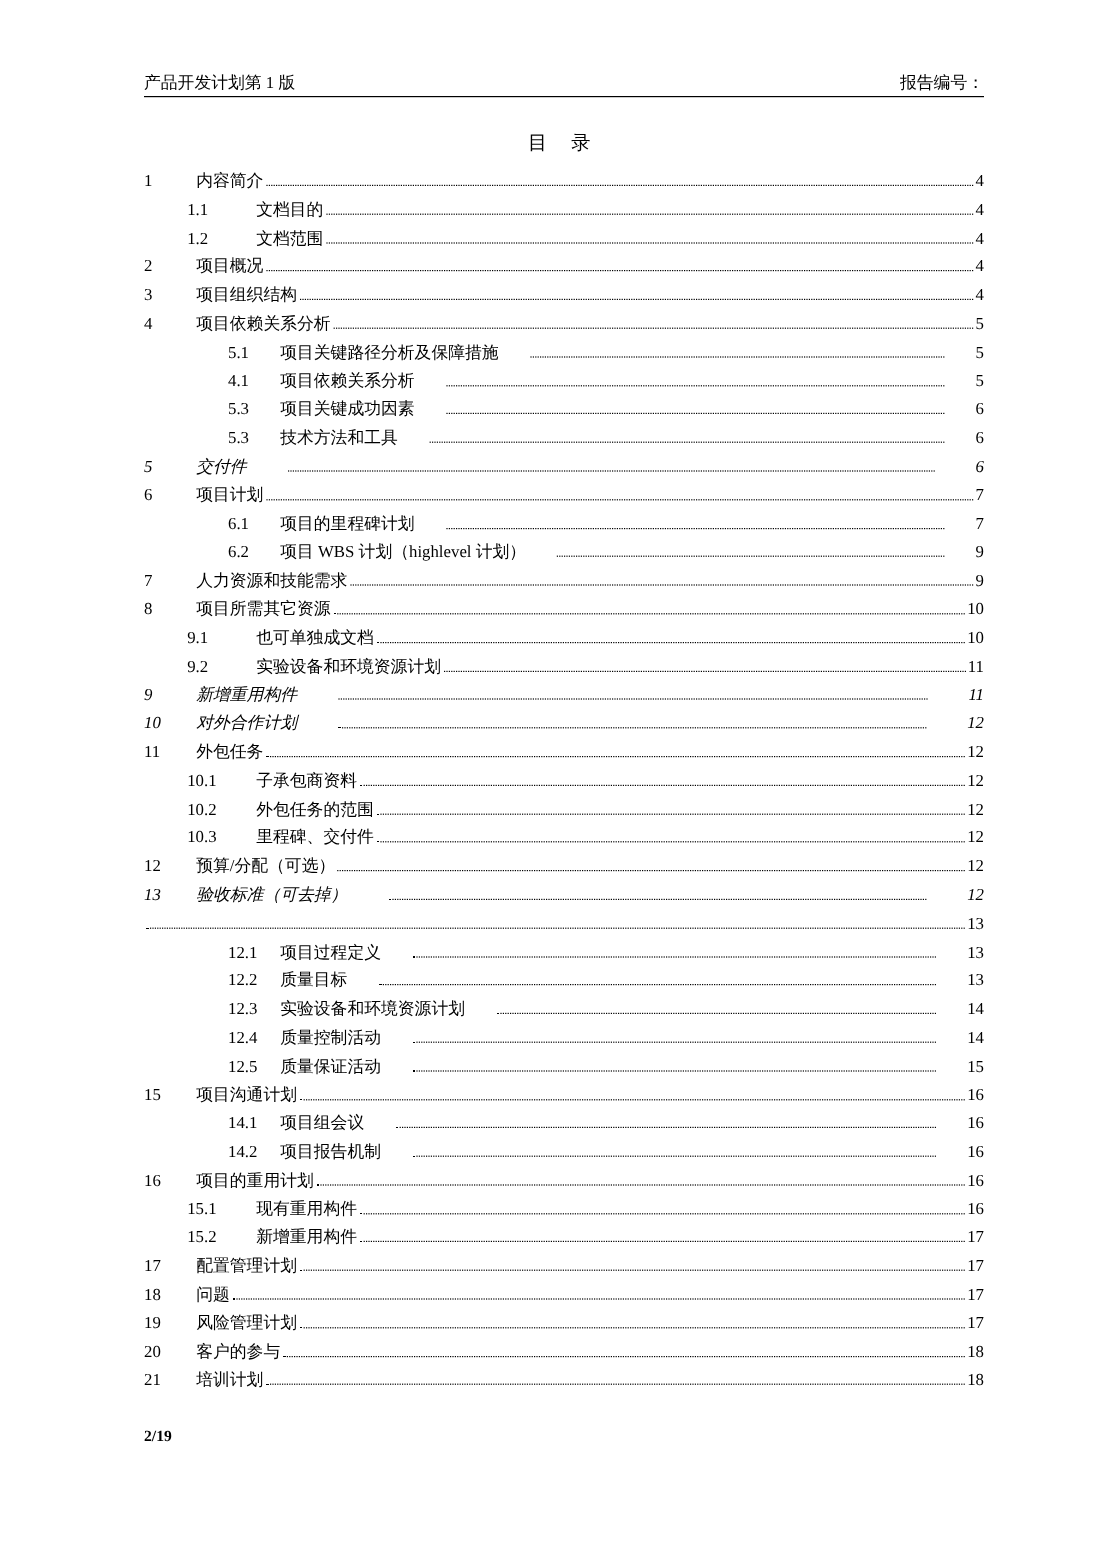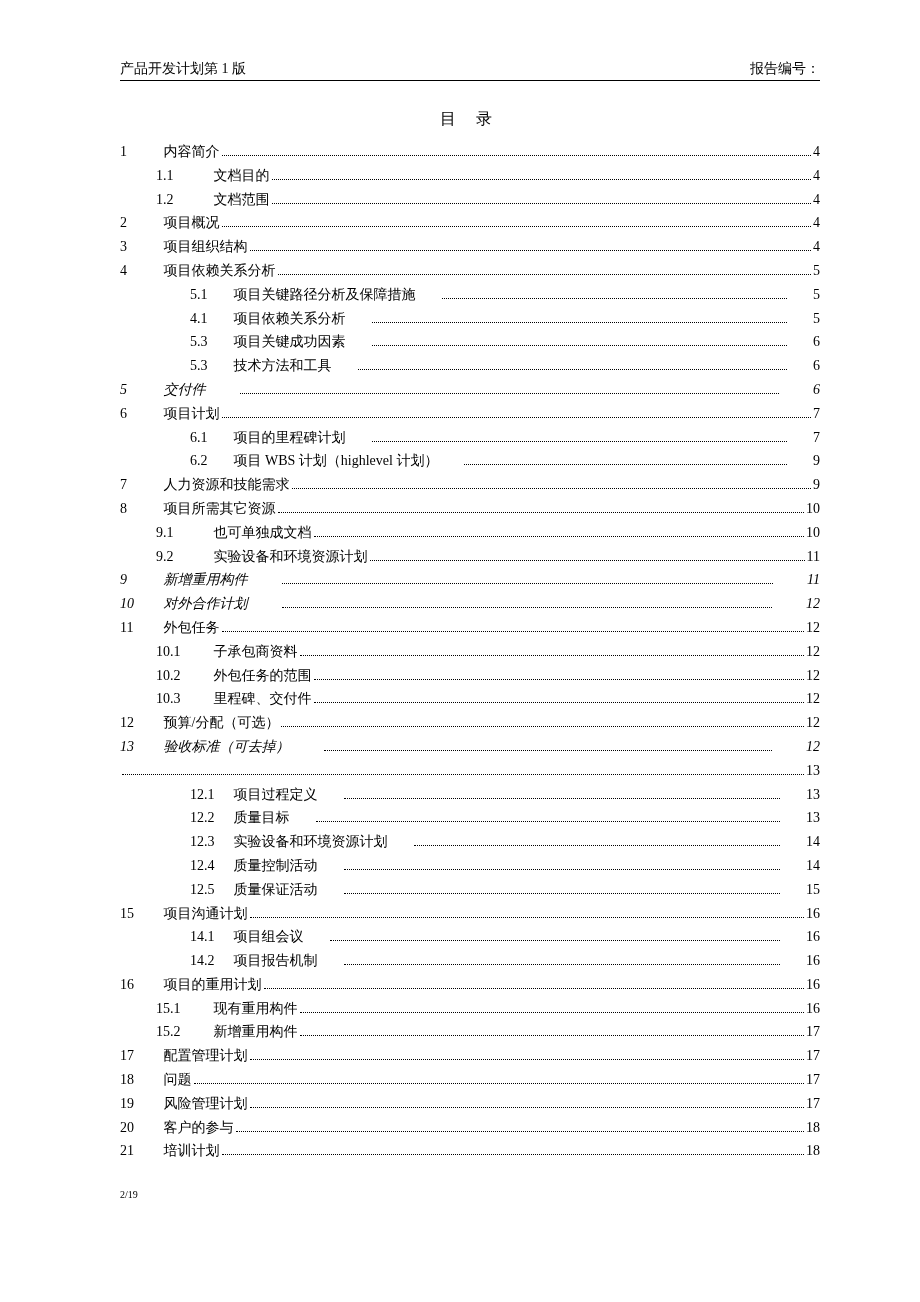--- a/index.html
+++ b/index.html
@@ -55,7 +55,8 @@
     .num-w { display: inline-block; min-width: 54px; }
     .footer {
       margin-top: 26px;
-      font-size: 10px;
+      font-size: 13px;
+      font-weight: bold;
     }
   </style>
 </head>

